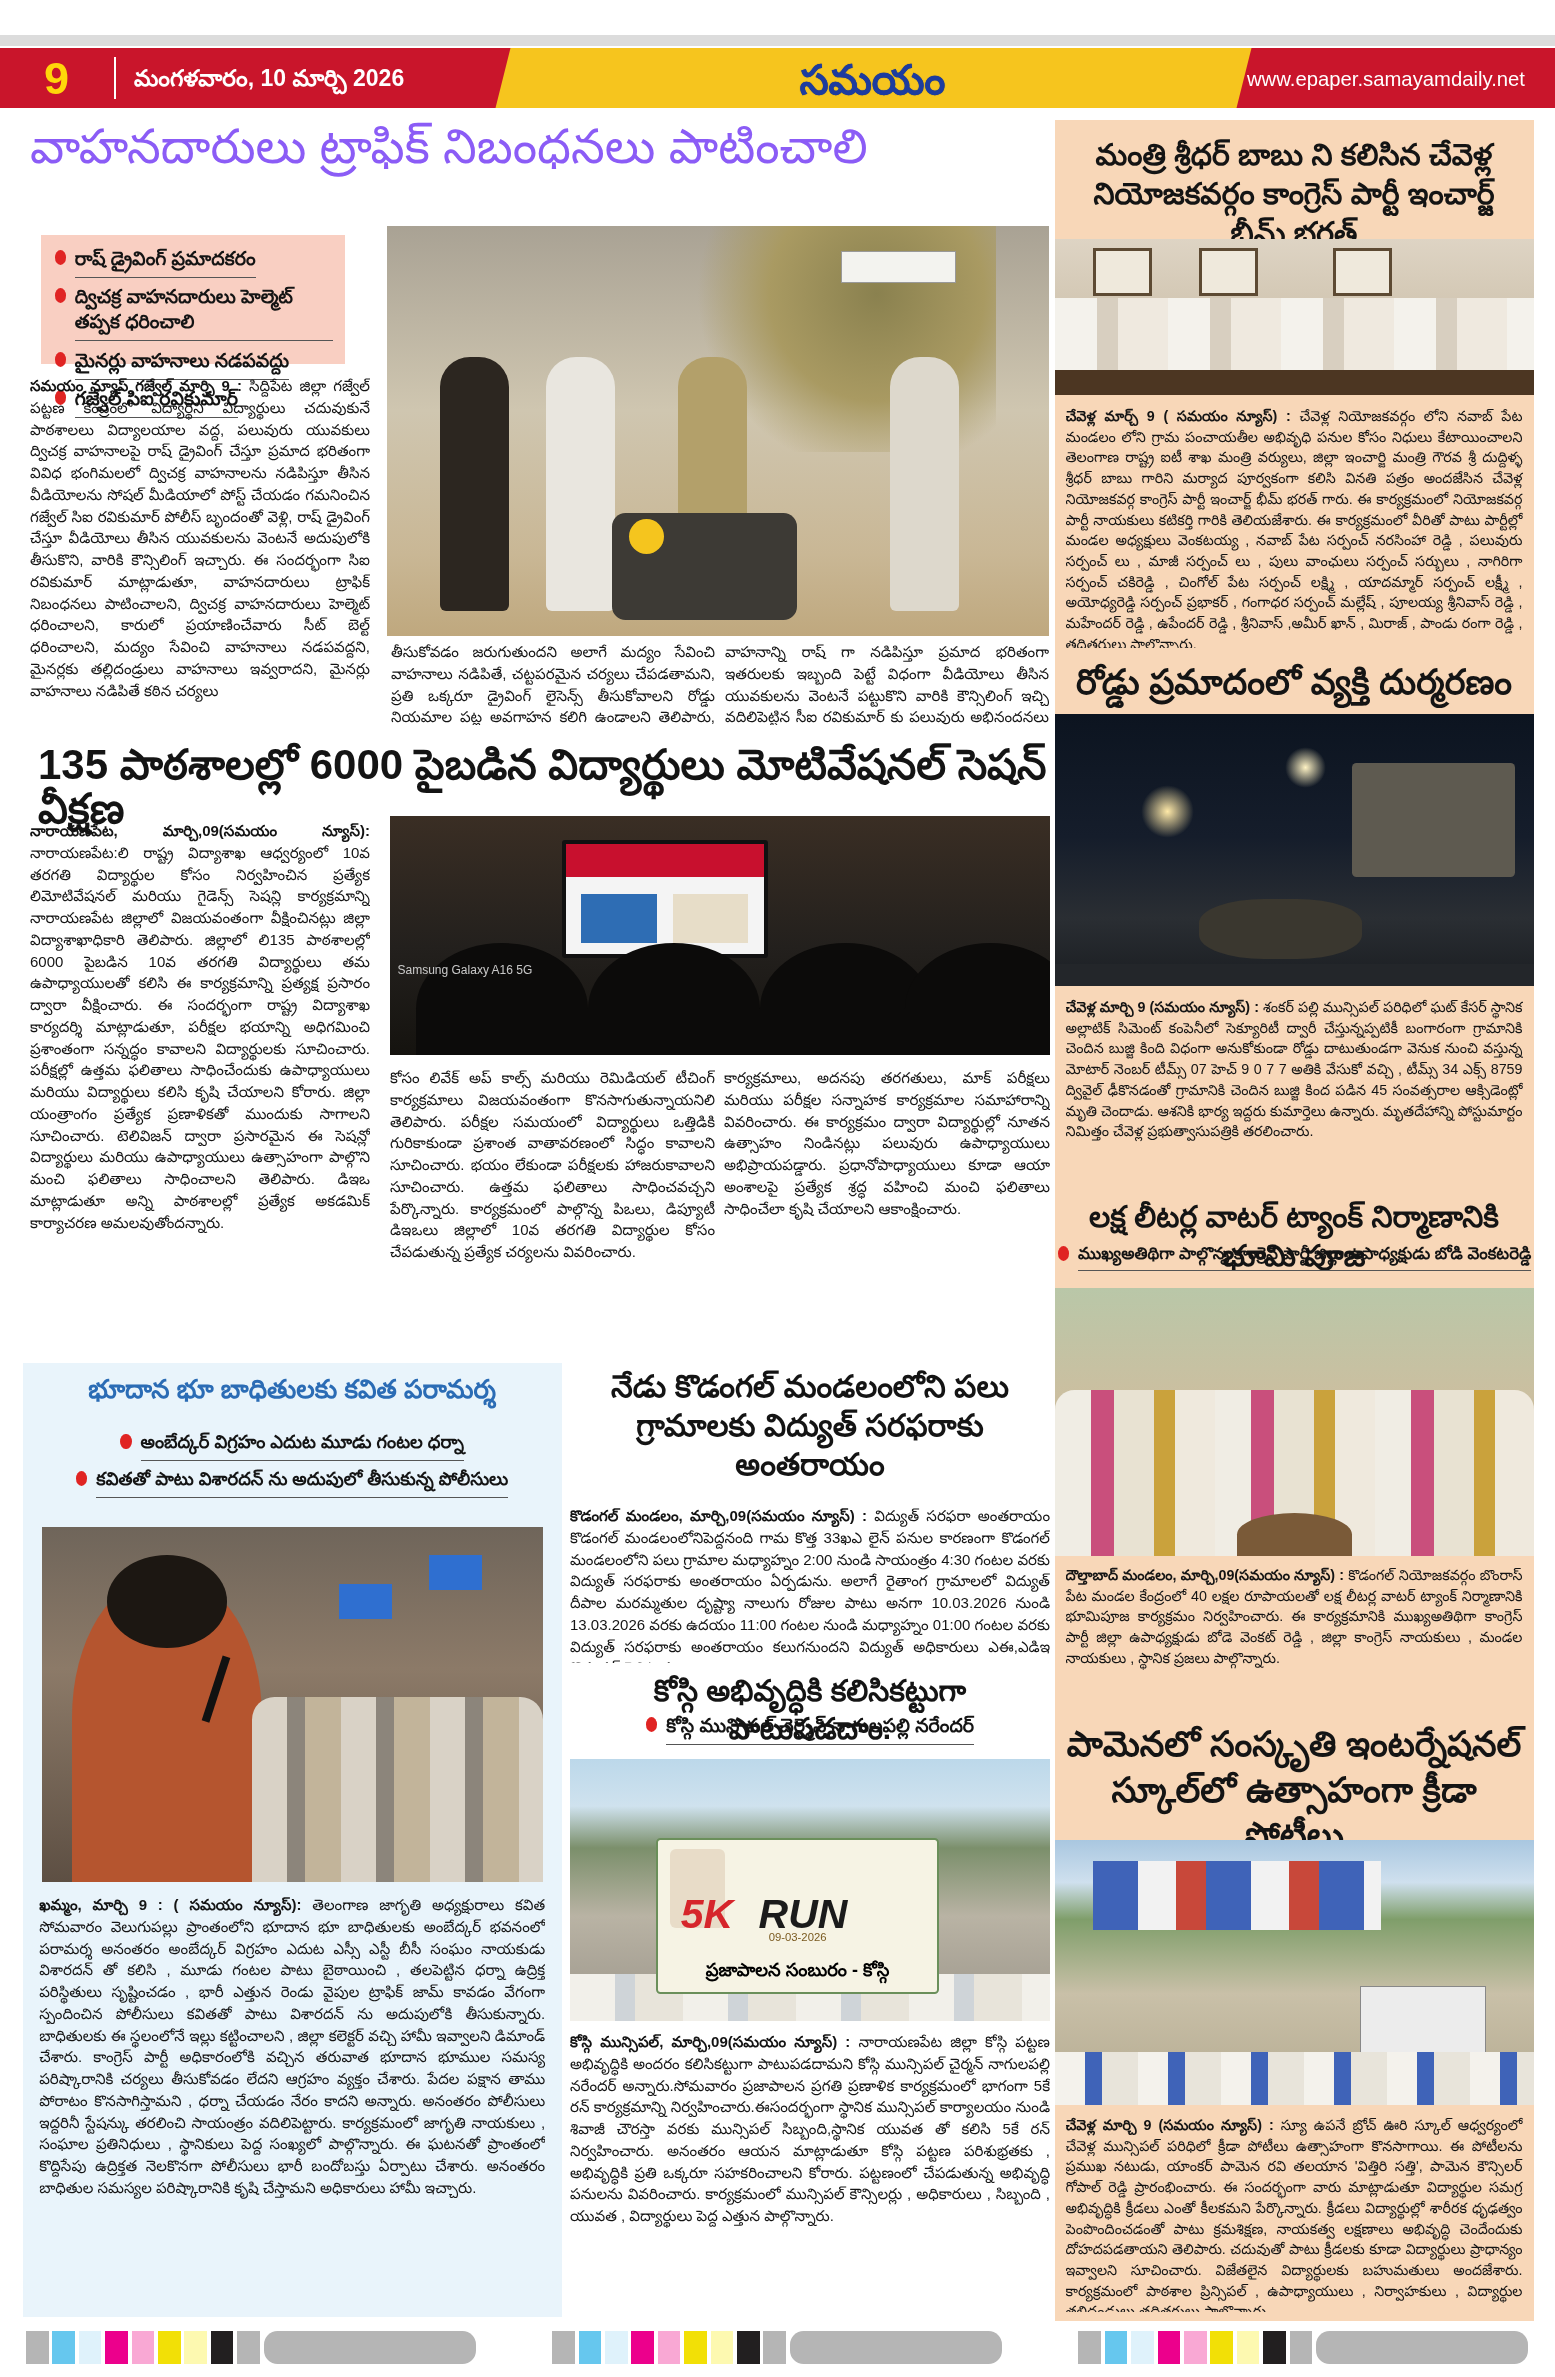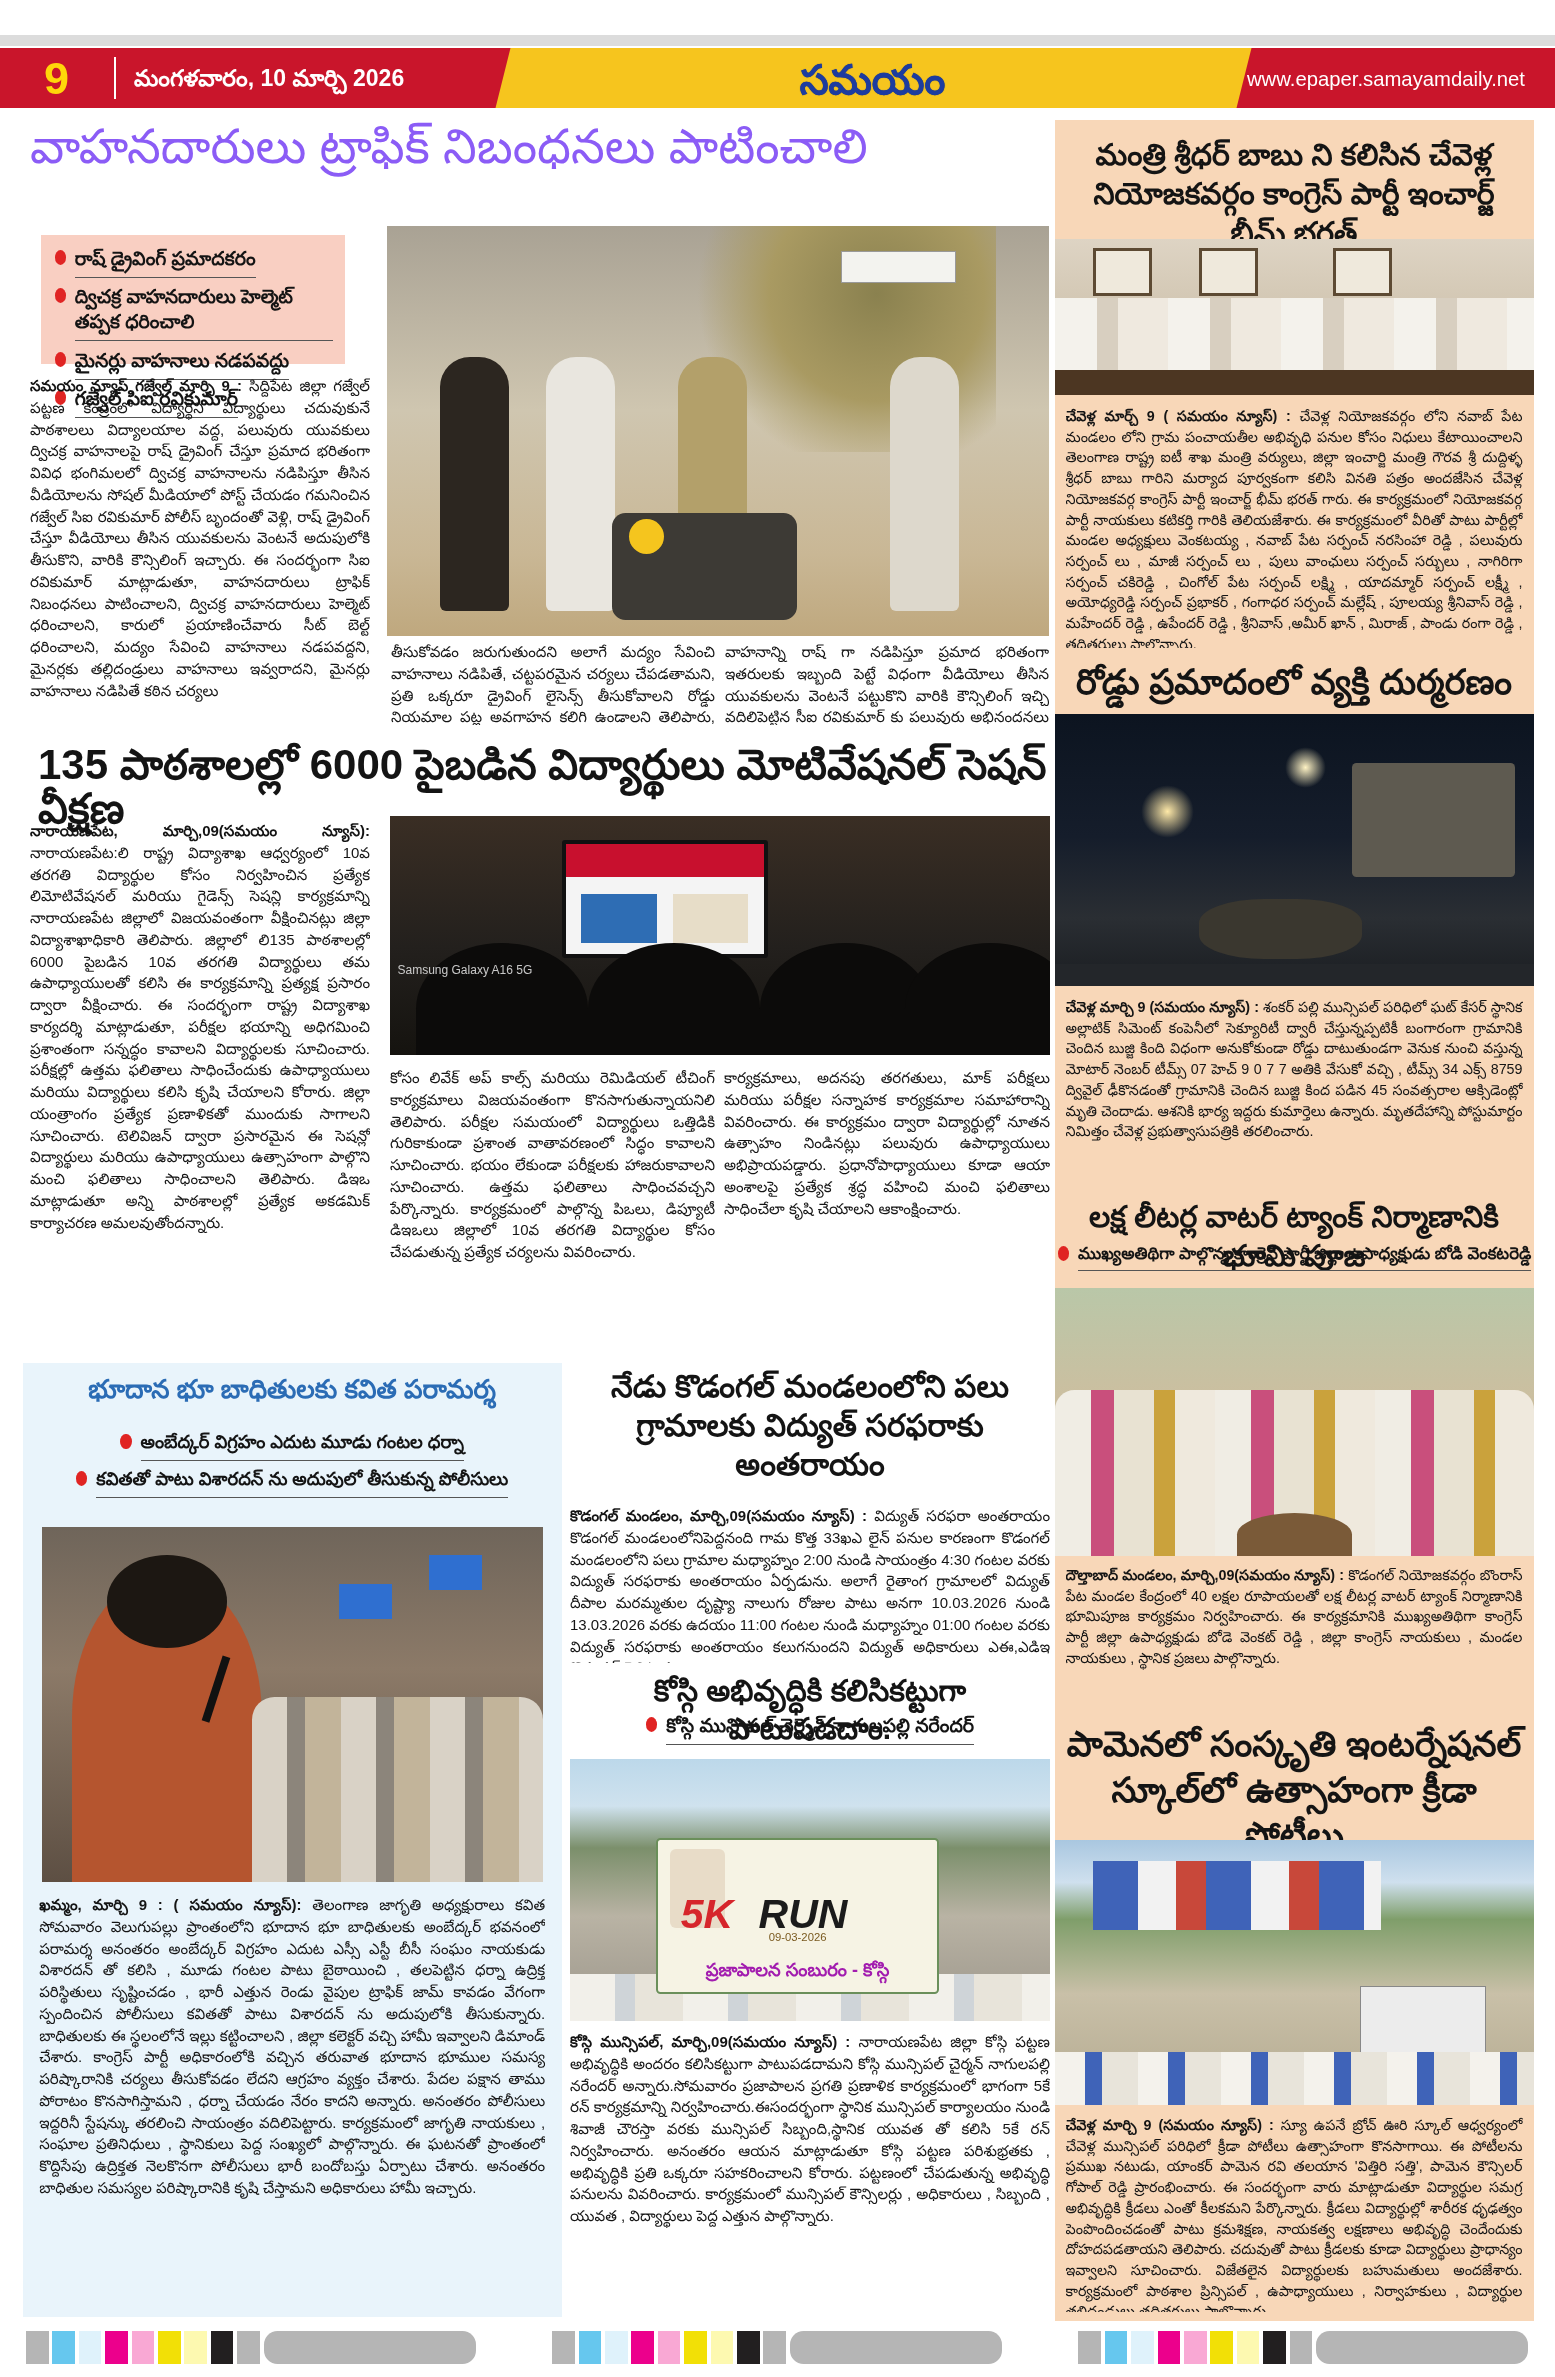--- a/index.html
+++ b/index.html
@@ -66,7 +66,7 @@
   .ph-run .banner{position:absolute;left:18%;top:30%;width:58%;height:58%;background:#f6f3e4;border:2.3px solid #6a8f5a;border-radius:4.5px;}
   .ph-run .b5k{position:absolute;left:8%;top:34%;font-size:41px;font-weight:800;font-style:italic;color:#d6252b;}
   .ph-run .brun{position:absolute;left:36%;top:34%;font-size:41px;font-weight:800;font-style:italic;color:#1b1b1b;}
-  .ph-run .bsub{position:absolute;left:0;bottom:4%;width:100%;text-align:center;font-size:18px;font-weight:800;color:#a21caf;}
+  .ph-run .bsub{position:absolute;left:0;bottom:4%;width:100%;text-align:center;font-size:18px;font-weight:800;color:#000000;}
   .ph-run .bdate{position:absolute;left:0;bottom:32%;width:100%;text-align:center;font-size:11.3px;color:#7a5a20;}
   .ph-run .cm{position:absolute;left:4%;top:6%;width:20%;height:52%;background:#e8dcc8;border-radius:6px;}
   .ph-run .crowd{position:absolute;left:0;bottom:0;width:100%;height:18%;background:repeating-linear-gradient(90deg,#f2f0ea 0 45px,#cfd4d8 45px 65px,#e8e4da 65px 113px);}

